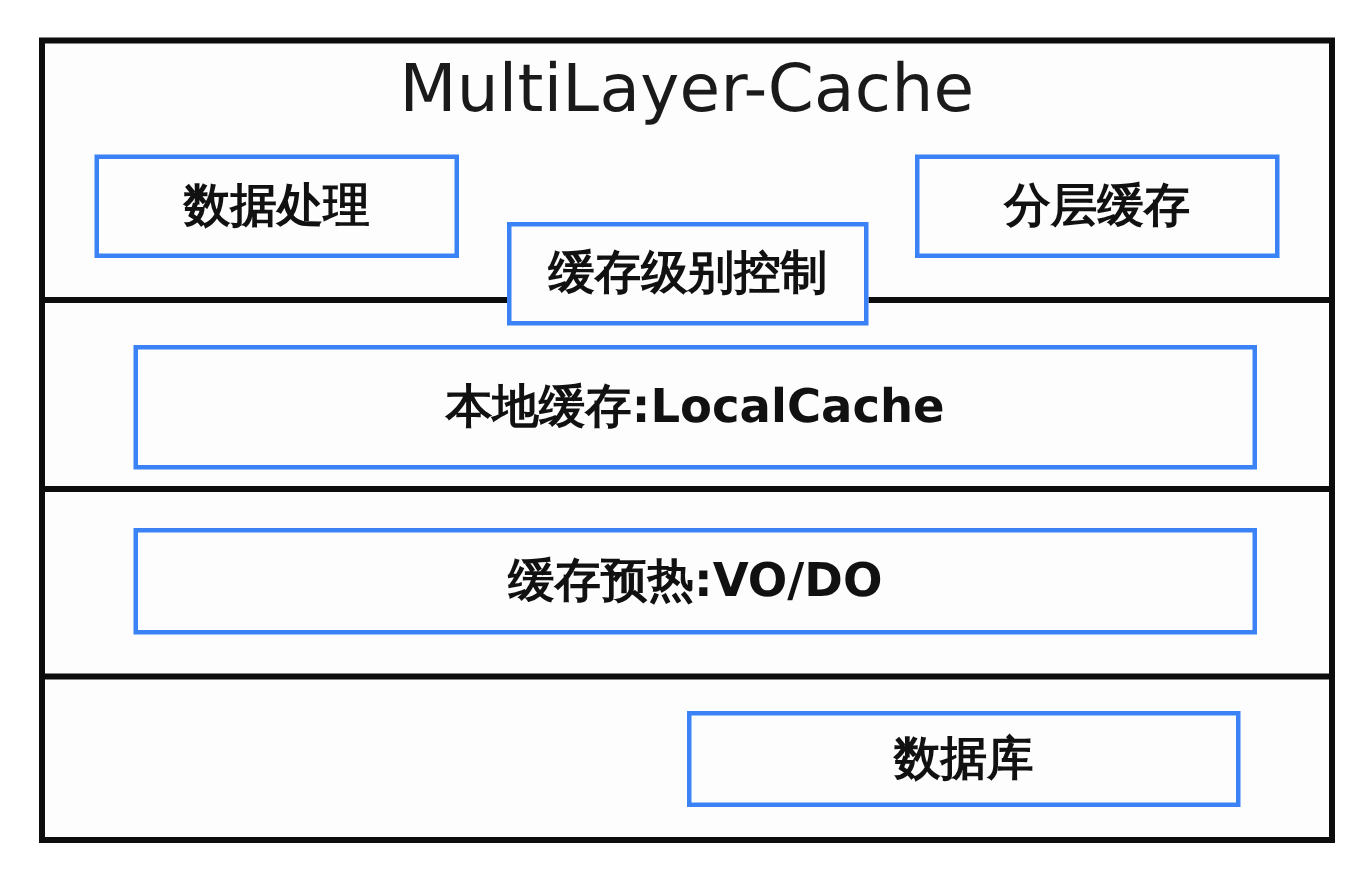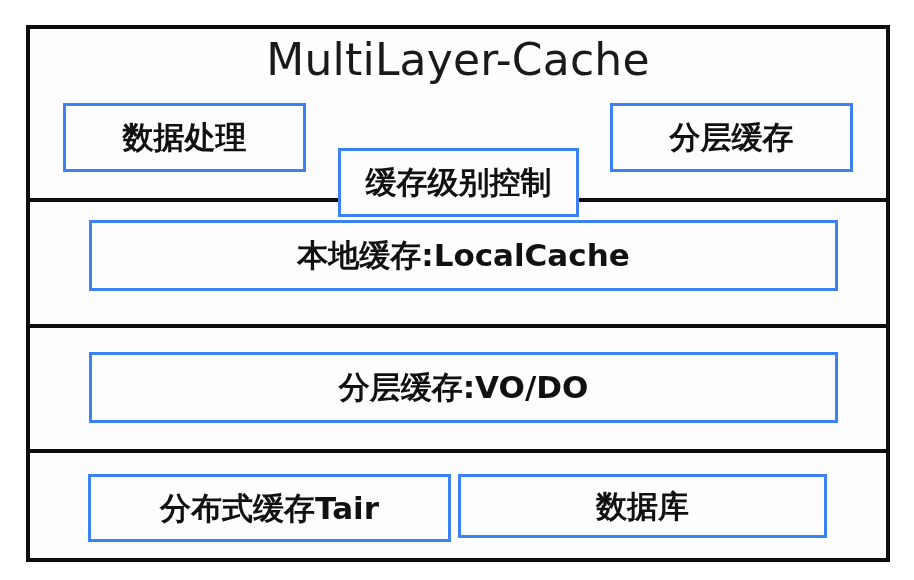--- a/index.html
+++ b/index.html
@@ -87,7 +87,7 @@
   .box-cache-warm     { left: 580px; top: 74px; width: 243px; height: 69px; }
 
   
-  .box-local-cache    { left: 59px;  top: 18px; width: 749px; height: 71px; justify-content: center; }
+  .box-local-cache    { left: 59px;  top: 28px; width: 749px; height: 83px; justify-content: center; }
 
   
   .box-tiered-cache   { left: 59px;  top: 24px; width: 749px; height: 71px; }

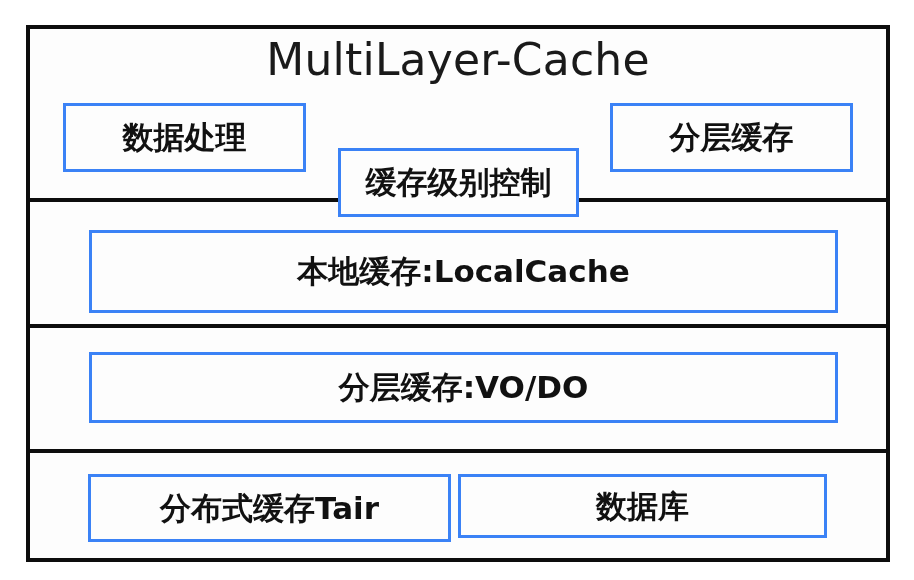--- a/index.html
+++ b/index.html
@@ -127,7 +127,7 @@
 
     <div class="layer layer-tiered layer-divider">
       <div class="box box-tiered-cache">
-        <span>分层缓存:VO/DO</span>
+        <span>缓存预热:VO/DO</span>
       </div>
     </div>
 

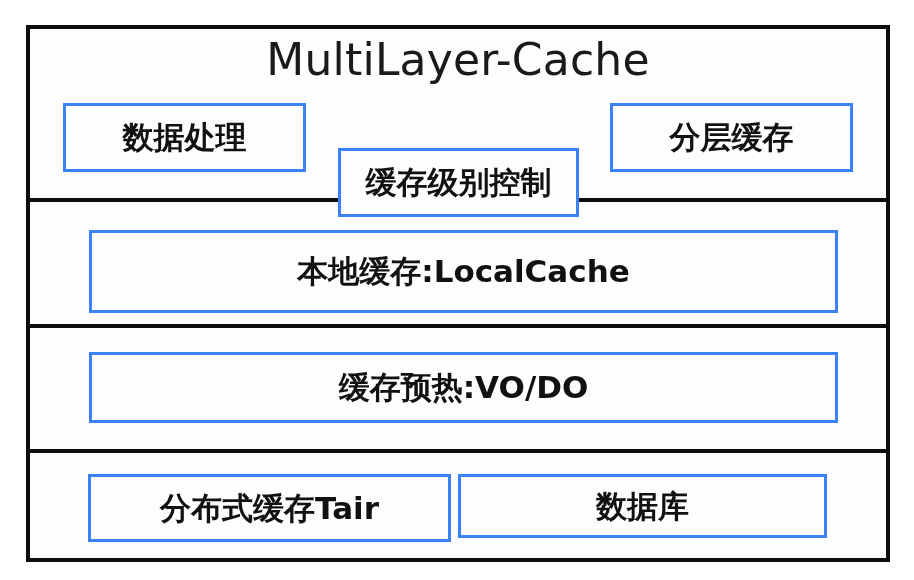--- a/index.html
+++ b/index.html
@@ -132,9 +132,6 @@
     </div>
 
     <div class="layer layer-backend">
-      <div class="box box-dist-cache">
-        <span>分布式缓存Tair</span>
-      </div>
 
       <div class="box box-database">
         <span>数据库</span>

